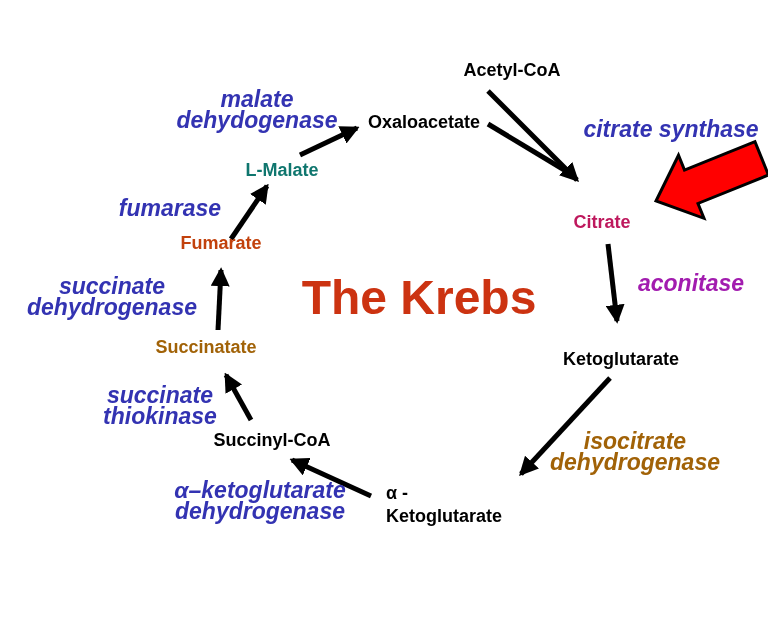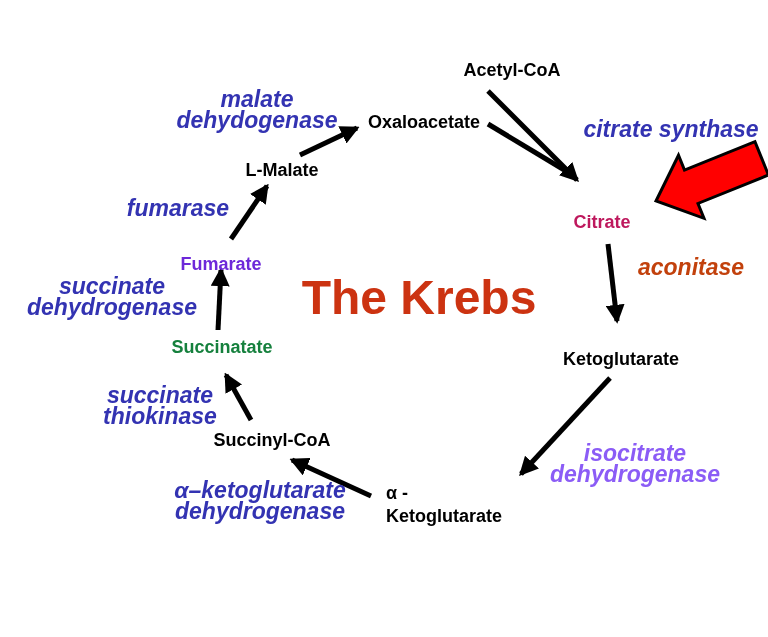--- a/index.html
+++ b/index.html
@@ -101,7 +101,7 @@
       <div class="label metabolite" style="left: 221px; top: 264px; color: #6d28d9; text-align: right;">
         <div>Fumarate</div>
       </div>
-      <div class="label metabolite" style="left: 282px; top: 170px; color: #000000;">
+      <div class="label metabolite" style="left: 282px; top: 170px; color: #0f766e;">
         <div>L-Malate</div>
       </div>
       <div class="label enzyme" style="left: 257px; top: 110px; color: rgb(51, 51, 178);">

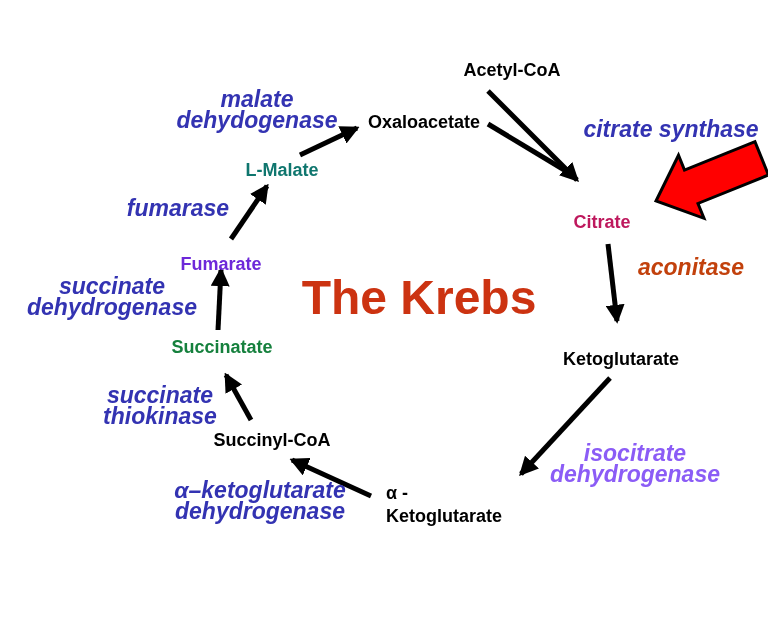--- a/index.html
+++ b/index.html
@@ -130,7 +130,7 @@
         <div>succinate</div>
         <div>dehydrogenase</div>
       </div>
-      <div class="label enzyme" style="left: 170px; top: 208px; color: rgb(51, 51, 178); margin-left: 8px;">
+      <div class="label enzyme" style="left: 170px; top: 208px; color: rgb(51, 51, 178);">
         <div>fumarase</div>
       </div>
     </div>

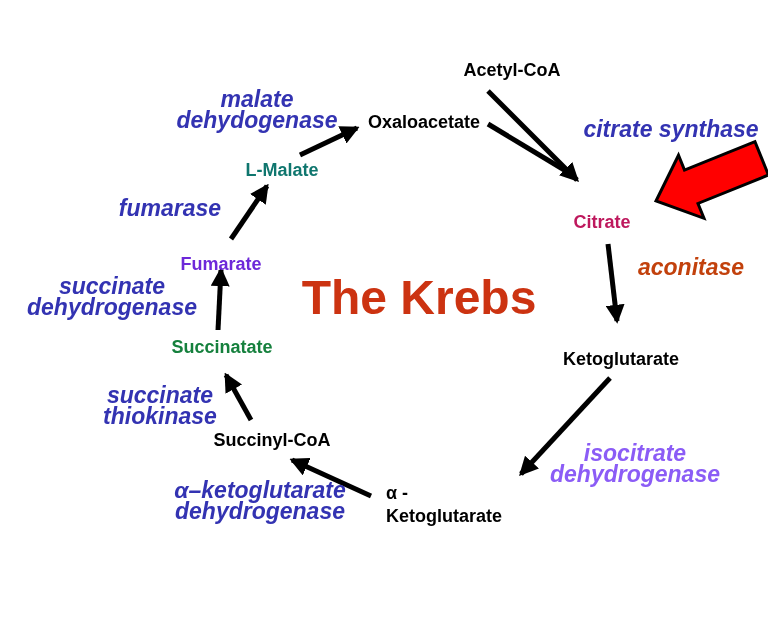--- a/index.html
+++ b/index.html
@@ -98,7 +98,7 @@
       <div class="label metabolite" style="left: 222px; top: 347px; color: #15803d;">
         <div>Succinatate</div>
       </div>
-      <div class="label metabolite" style="left: 221px; top: 264px; color: #6d28d9; text-align: right;">
+      <div class="label metabolite" style="left: 221px; top: 243px; color: #c2410c; text-align: right;">
         <div>Fumarate</div>
       </div>
       <div class="label metabolite" style="left: 282px; top: 170px; color: #0f766e;">

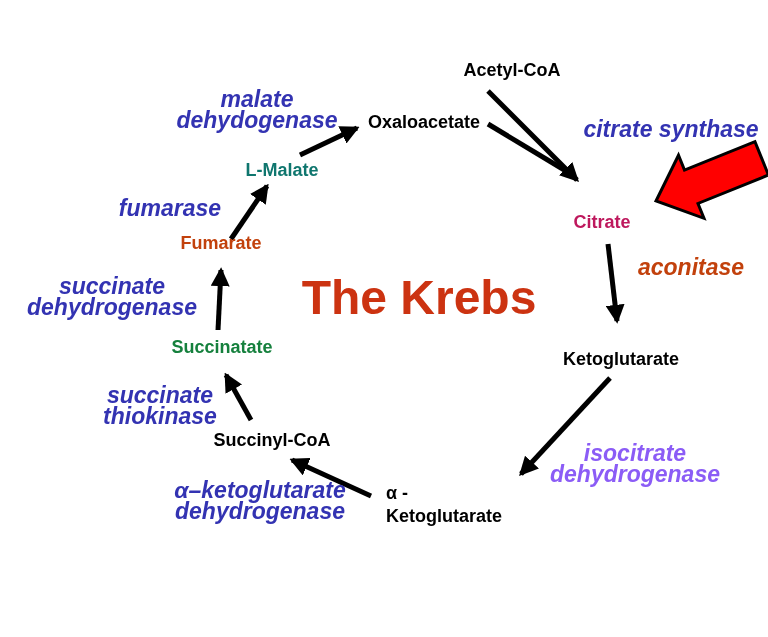--- a/index.html
+++ b/index.html
@@ -111,7 +111,7 @@
       <div class="label enzyme" style="left: 627px; top: 129px; color: rgb(51, 51, 178); margin-left: 44px;">
         <div>citrate synthase</div>
       </div>
-      <div class="label enzyme" style="left: 691px; top: 267px; color: #c2410c;">
+      <div class="label enzyme" style="left: 691px; top: 283px; color: #a21caf;">
         <div>aconitase</div>
       </div>
       <div class="label enzyme" style="left: 635px; top: 464px; color: #8b5cf6;">

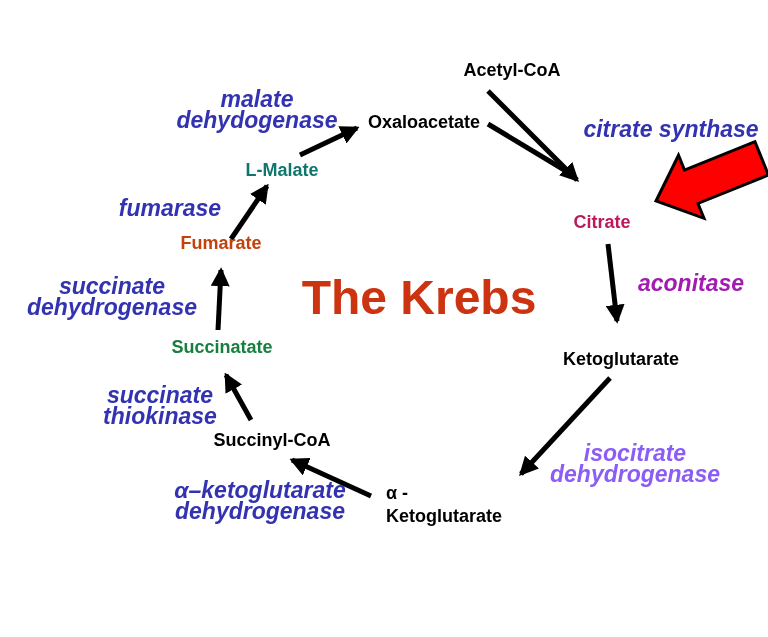--- a/index.html
+++ b/index.html
@@ -95,7 +95,7 @@
       <div class="label metabolite" style="left: 272px; top: 440px; color: rgb(0, 0, 0);">
         <div>Succinyl-CoA</div>
       </div>
-      <div class="label metabolite" style="left: 222px; top: 347px; color: #15803d;">
+      <div class="label metabolite" style="left: 206px; top: 347px; color: #a16207;">
         <div>Succinatate</div>
       </div>
       <div class="label metabolite" style="left: 221px; top: 243px; color: #c2410c; text-align: right;">

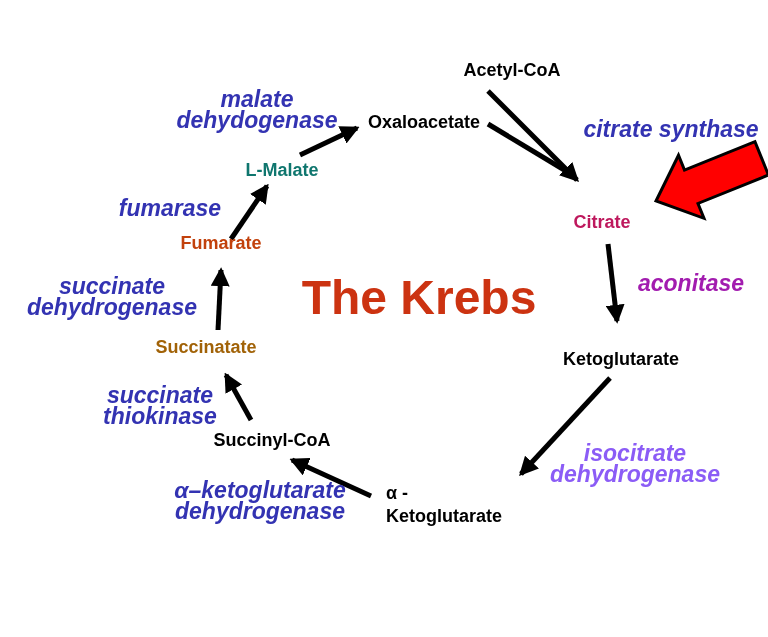--- a/index.html
+++ b/index.html
@@ -114,7 +114,7 @@
       <div class="label enzyme" style="left: 691px; top: 283px; color: #a21caf;">
         <div>aconitase</div>
       </div>
-      <div class="label enzyme" style="left: 635px; top: 464px; color: #8b5cf6;">
+      <div class="label enzyme" style="left: 635px; top: 452px; color: #a16207;">
         <div>isocitrate</div>
         <div>dehydrogenase</div>
       </div>

